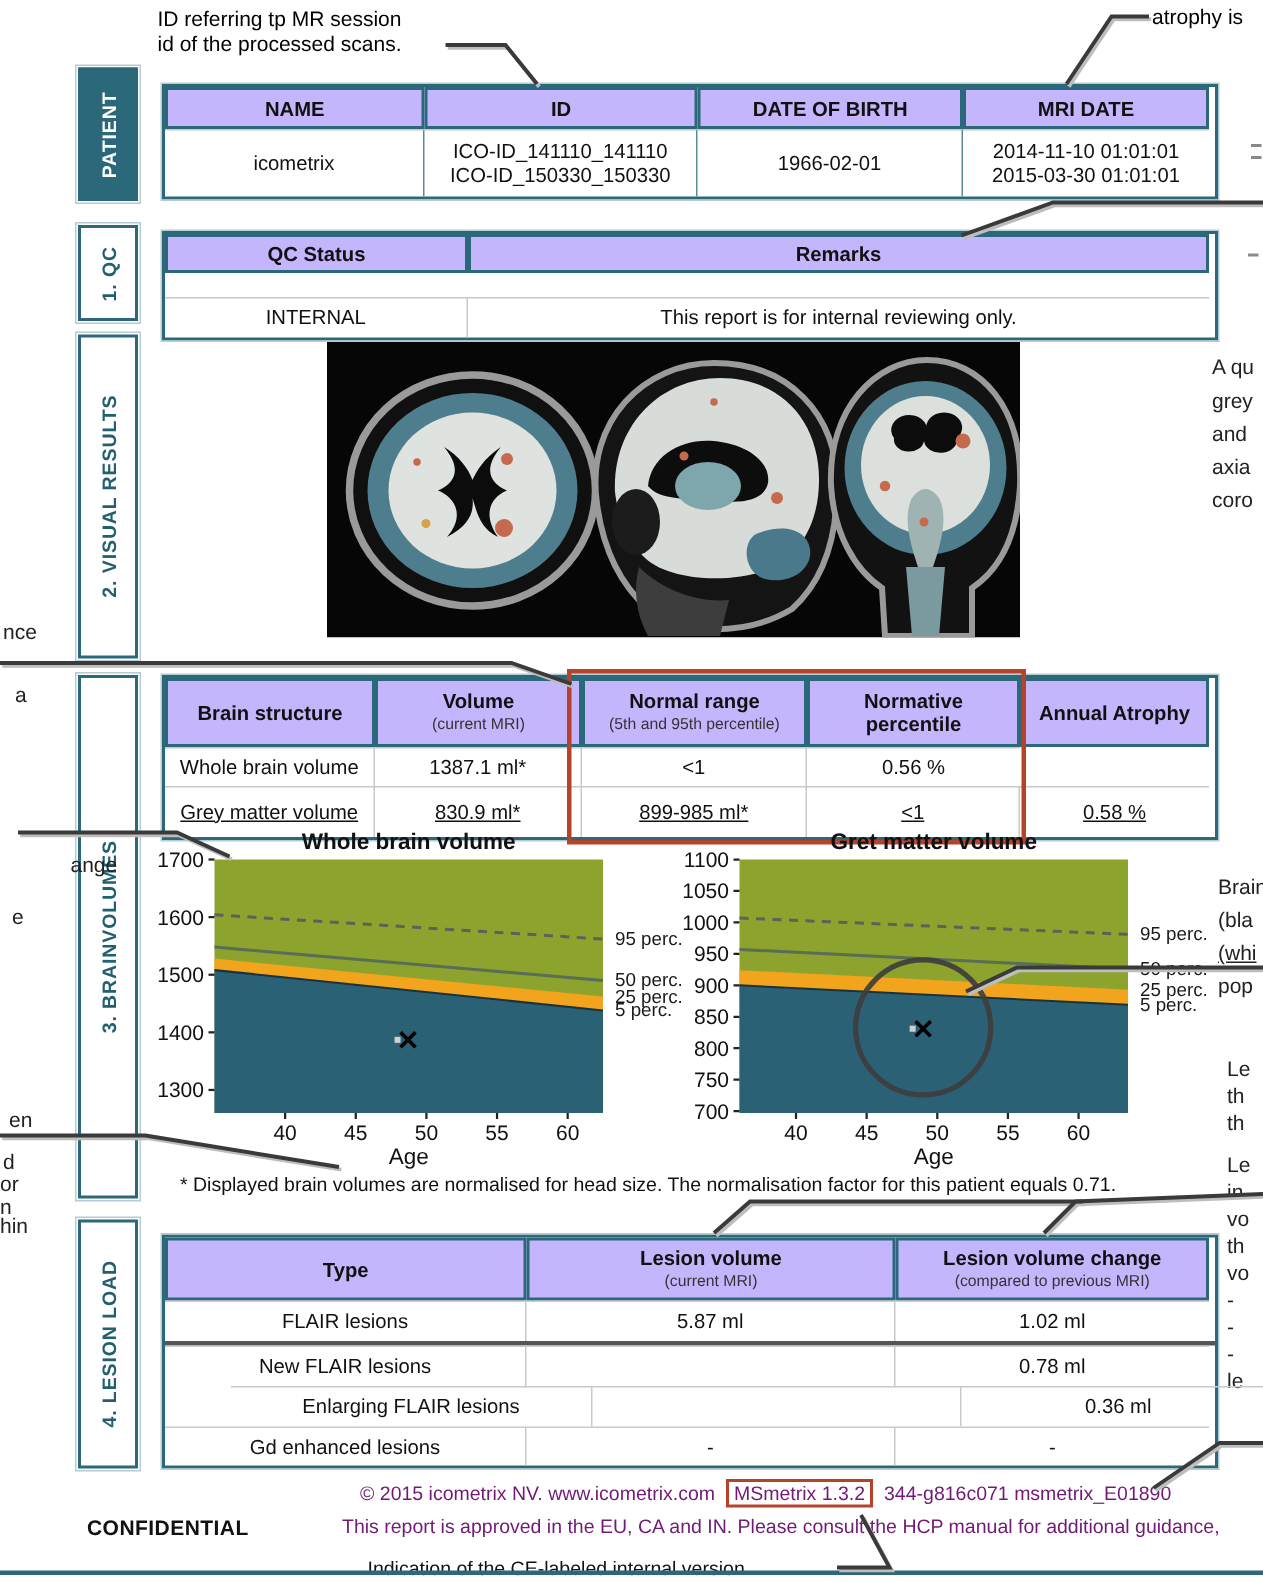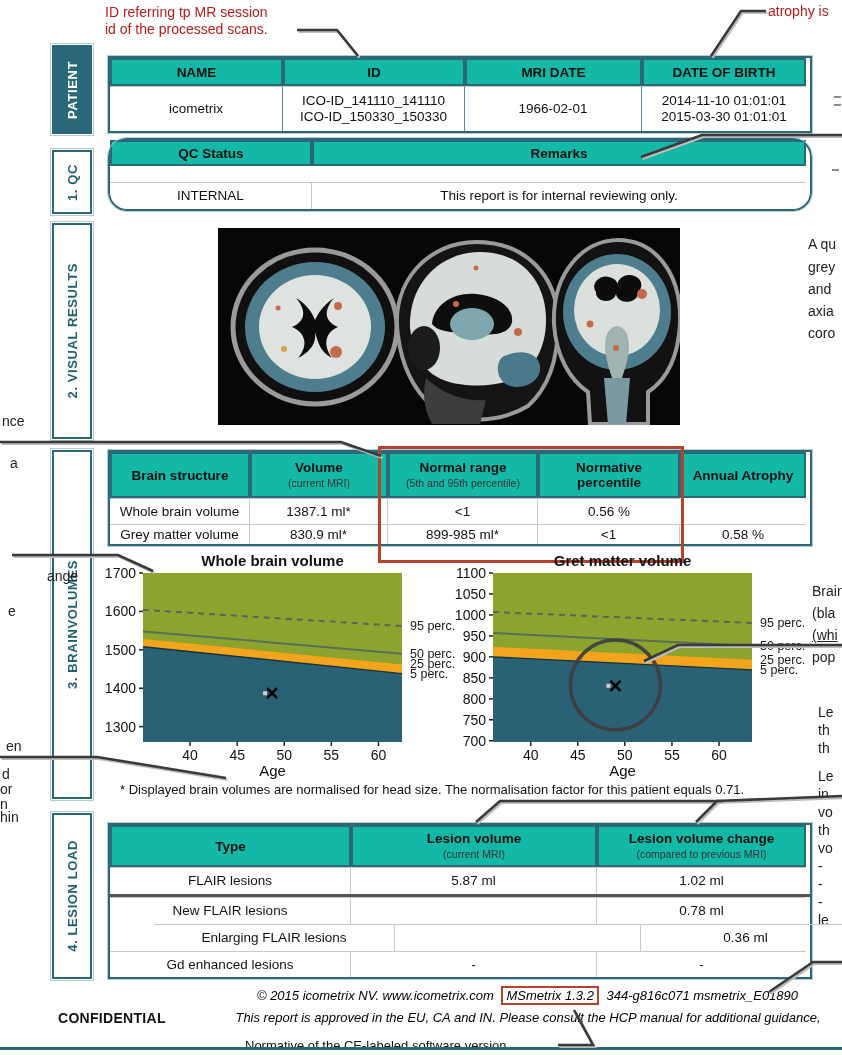--- a/index.html
+++ b/index.html
@@ -7,7 +7,7 @@
           font-family:"Liberation Sans","DejaVu Sans",sans-serif;color:#111;}
   .abs{position:absolute;}
   .pre{white-space:pre-line;}
-  .note{font-size:14px;line-height:17px;color:#b91c1c;}
+  .note{font-size:14px;line-height:17px;color:#000000;}
   .frag{position:absolute;font-size:14px;color:#222;}
   .cutmark{position:absolute;background:#8a8a8a;width:7px;height:2px;}
 

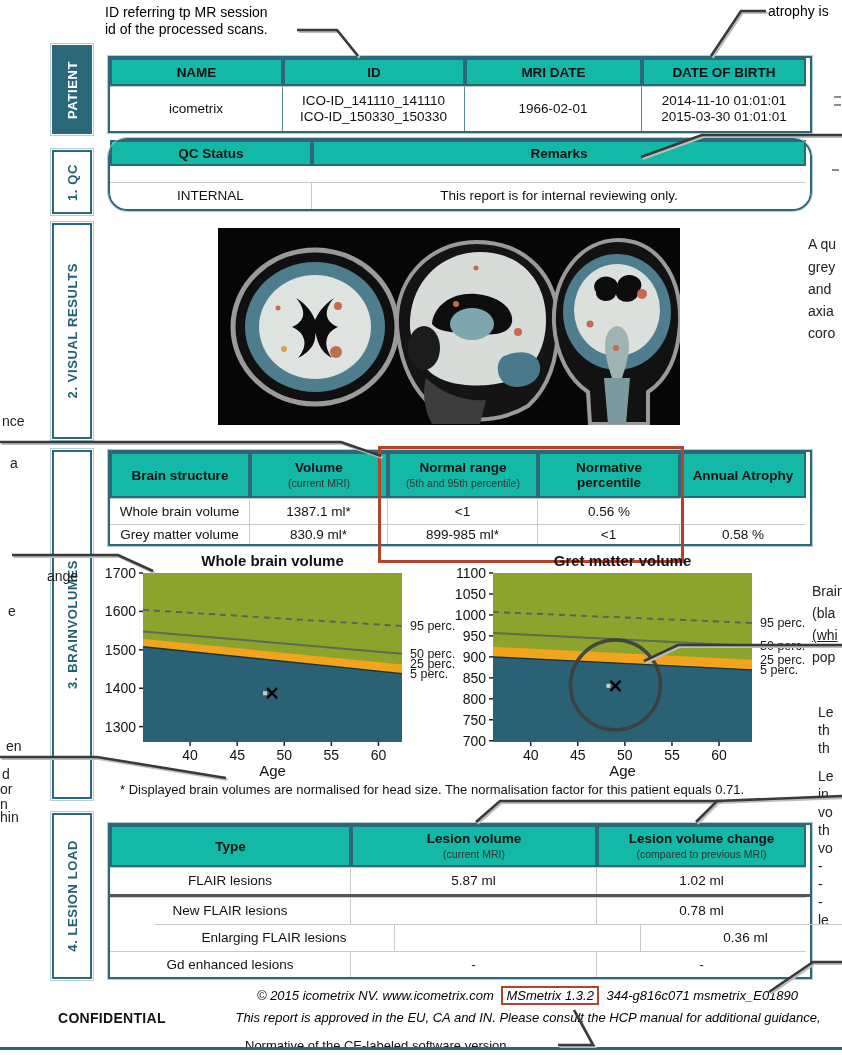--- a/index.html
+++ b/index.html
@@ -22,7 +22,7 @@
   
   .tbl{position:absolute;left:108px;width:700px;border:2px solid #2b6879;outline:1px solid #b7ccd2;background:#fff;}
   .trow{display:grid;}
-  .hcell{background:#14b8a6;border:2px solid #2b6879;display:flex;flex-direction:column;
+  .hcell{background:#c4b5fd;border:2px solid #2b6879;display:flex;flex-direction:column;
          align-items:center;justify-content:center;font-weight:bold;font-size:13.5px;text-align:center;line-height:15px;}
   .hcell .sub{font-weight:normal;font-size:10.5px;color:#333;margin-top:1px;}
   .dcell{display:flex;align-items:center;justify-content:center;font-size:13.5px;text-align:center;

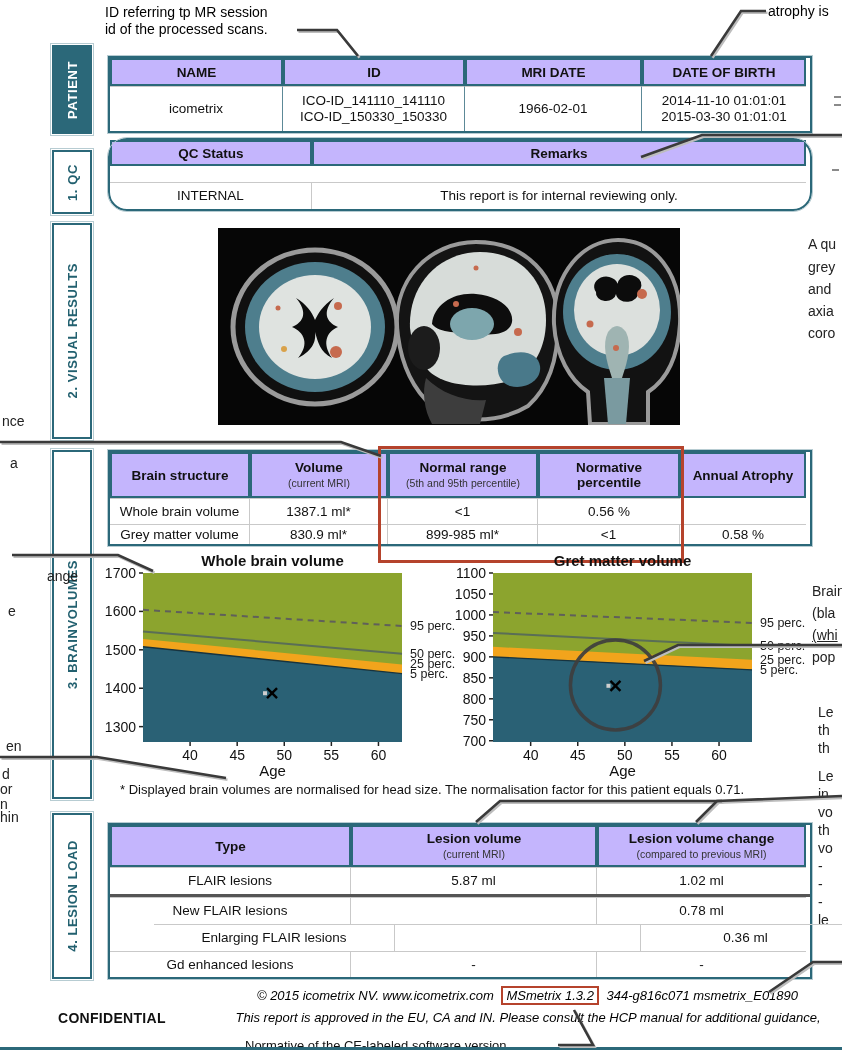--- a/index.html
+++ b/index.html
@@ -108,8 +108,8 @@
     <div class="trow" style="grid-template-columns:173px 182px 177px 164px;height:28px;">
       <div class="hcell">NAME</div>
       <div class="hcell">ID</div>
+      <div class="hcell">DATE OF BIRTH</div>
       <div class="hcell">MRI DATE</div>
-      <div class="hcell">DATE OF BIRTH</div>
     </div>
     <div class="trow" style="grid-template-columns:173px 182px 177px 164px;height:45px;">
       <div class="dcell tealdiv">icometrix</div>

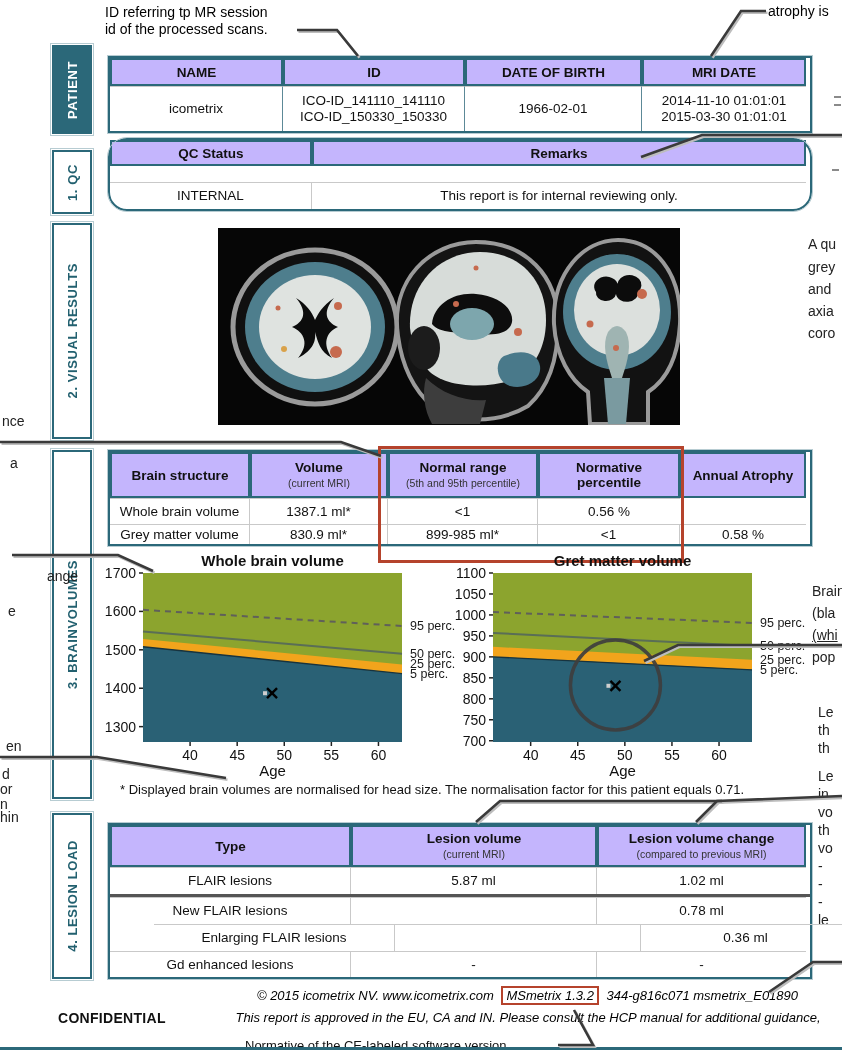--- a/index.html
+++ b/index.html
@@ -125,7 +125,7 @@
     </div>
   </div>
 
-  <div class="tbl" style="top:138px;border-radius:19px;">
+  <div class="tbl" style="top:154px;">
     <div class="trow" style="grid-template-columns:202px 494px;height:26px;">
       <div class="hcell">QC Status</div>
       <div class="hcell">Remarks</div>

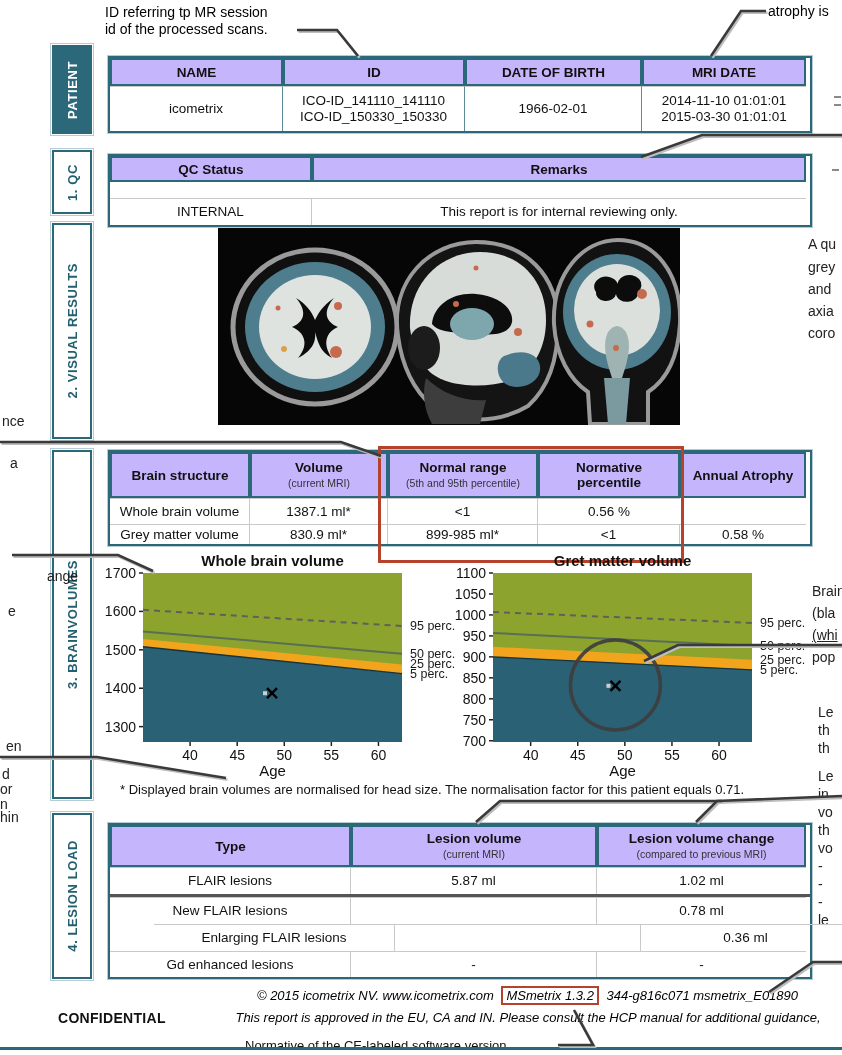--- a/index.html
+++ b/index.html
@@ -198,7 +198,7 @@
       <div class="dcell">&lt;1</div>
       <div class="dcell">0.56 %</div>
     </div>
-    <div class="trow" style="grid-template-columns:140px 138px 150px 142px 126px;height:20px;">
+    <div class="trow" style="grid-template-columns:140px 138px 150px 142px 126px;height:34px;text-decoration:underline;">
       <div class="dcell">Grey matter volume</div>
       <div class="dcell">830.9 ml*</div>
       <div class="dcell">899-985 ml*</div>

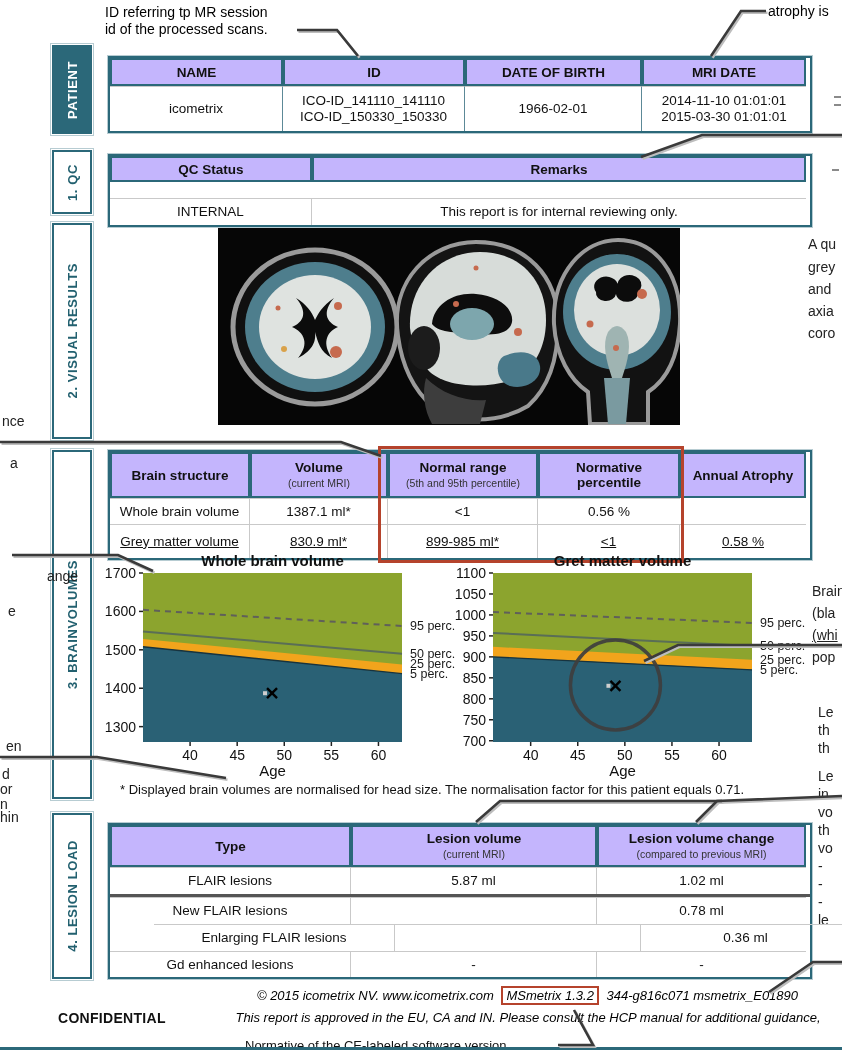--- a/index.html
+++ b/index.html
@@ -35,7 +35,7 @@
   .chart{position:absolute;}
   svg text{font-family:"Liberation Sans","DejaVu Sans",sans-serif;}
 
-  .footertxt{position:absolute;font-size:13px;color:#000000;text-align:center;font-style:italic;}
+  .footertxt{position:absolute;font-size:13px;color:#701a75;}
   .verbox{border:2px solid #b5432c;padding:0px 3px;margin:0 4px;display:inline-block;}
   .confidential{position:absolute;font-weight:bold;font-size:14px;letter-spacing:.3px;}
   .botline{position:absolute;left:0;top:1047px;width:842px;height:3px;background:#2b6879;}

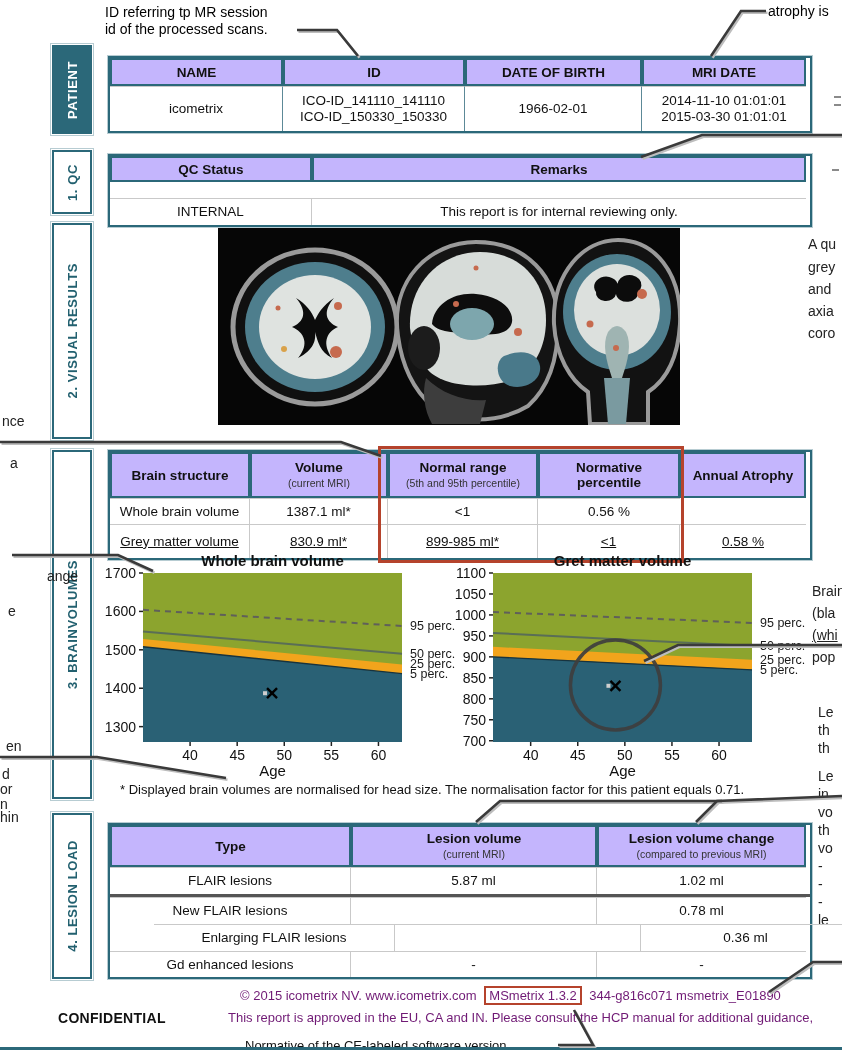--- a/index.html
+++ b/index.html
@@ -336,7 +336,7 @@
   </div>
   <div class="footertxt" style="left:228px;top:1010px;width:600px;">This report is approved in the EU, CA and IN. Please consult the HCP manual for additional guidance,</div>
   <div class="confidential" style="left:58px;top:1010px;">CONFIDENTIAL</div>
-  <div class="abs" style="left:245px;top:1038px;font-size:13px;">Normative of the CE-labeled software version</div>
+  <div class="abs" style="left:245px;top:1038px;font-size:13px;">Indication of the CE-labeled internal version</div>
   <div class="botline"></div>
 
   <svg class="abs" style="left:0;top:0;pointer-events:none;" width="842" height="1055">

